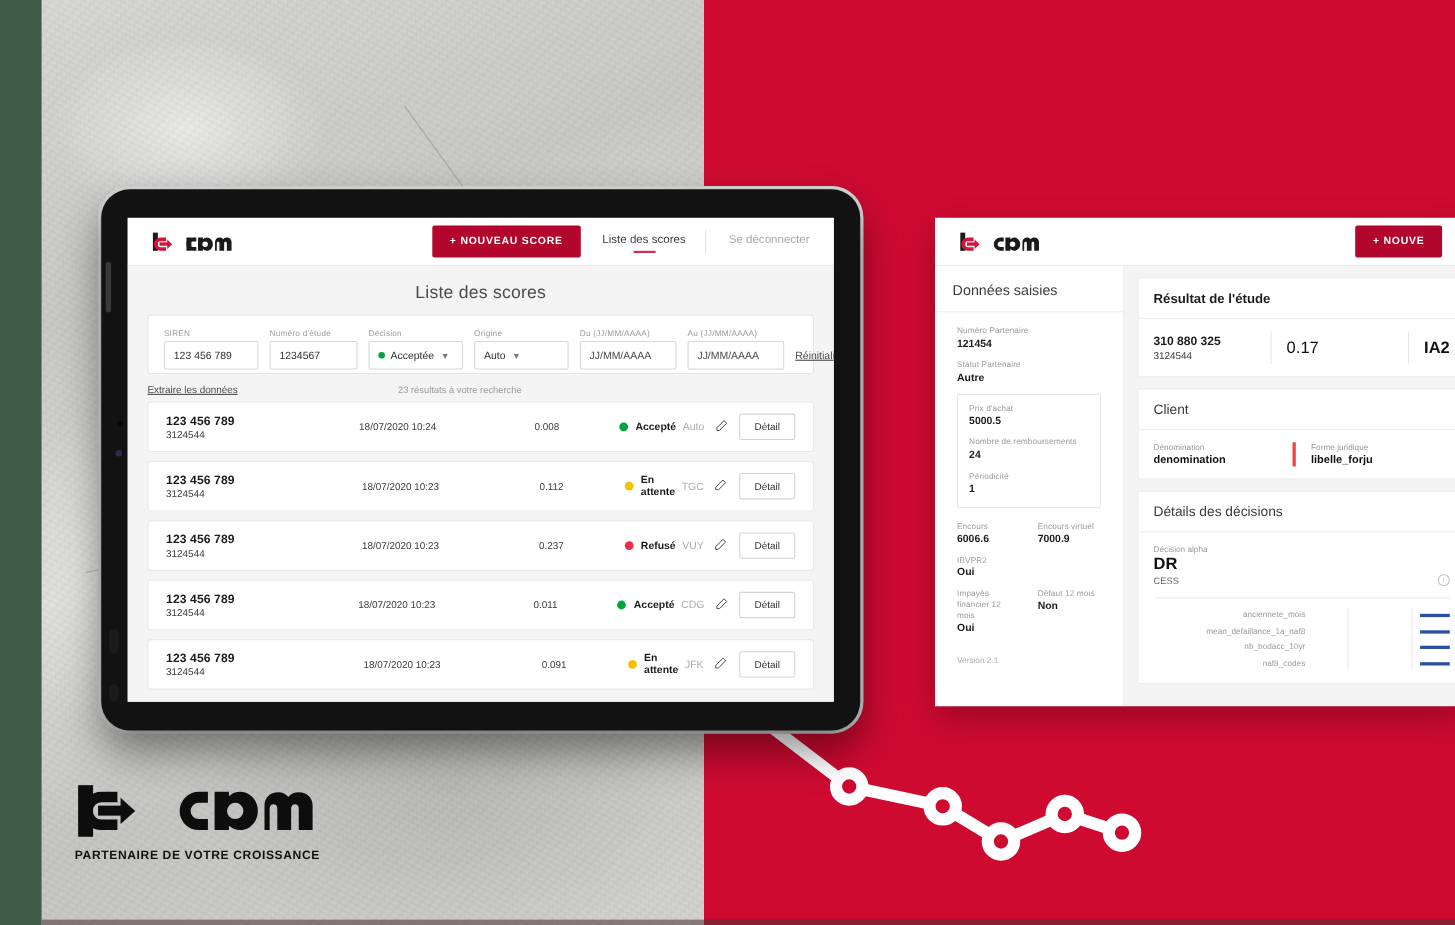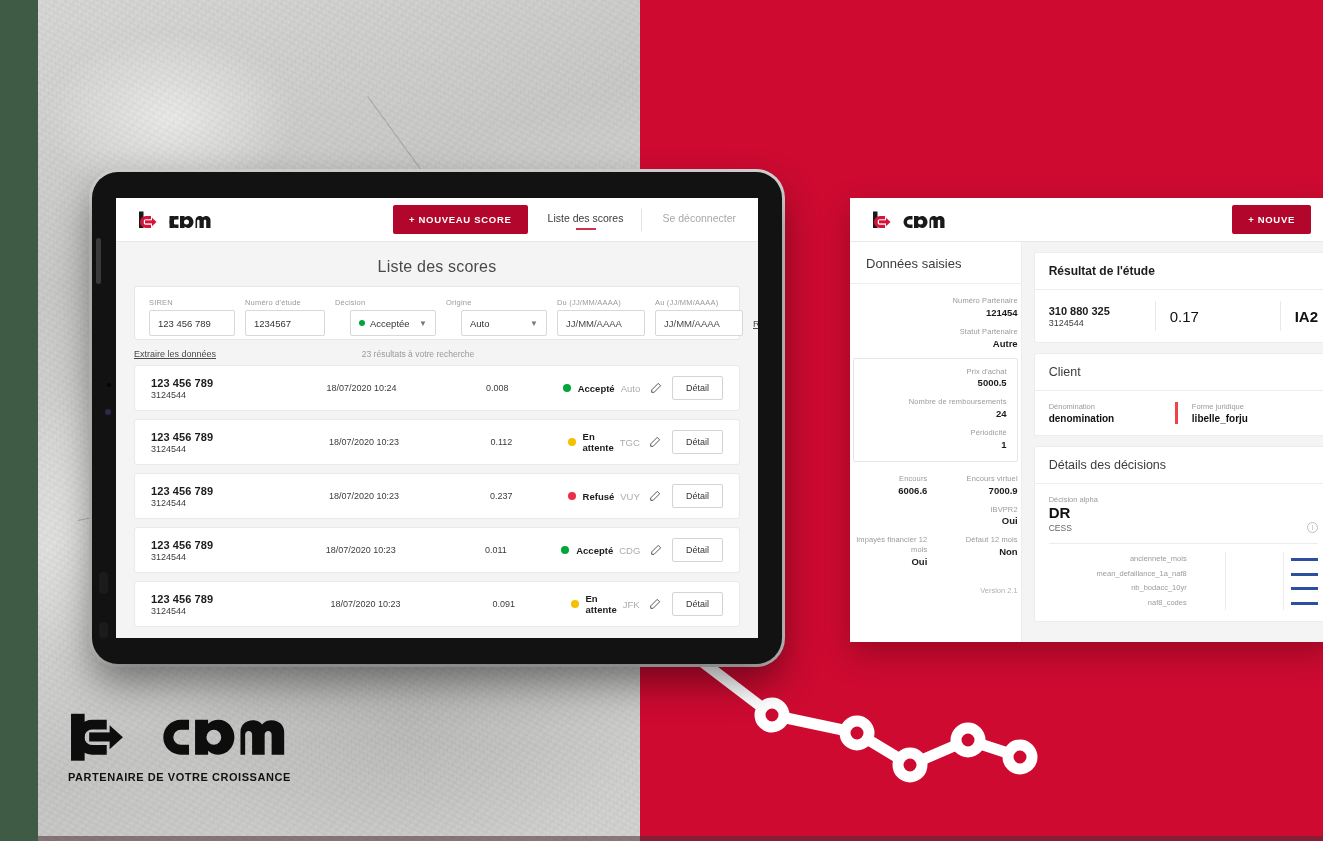--- a/index.html
+++ b/index.html
@@ -138,7 +138,7 @@
   .p2-left-h{
     padding:14px 16px 12px;font-size:13px;color:#3c3c3c;border-bottom:1px solid #ededed;
   }
-  .p2-left-b{padding:12px 3px;text-align:right;}
+  .p2-left-b{padding:12px 20px;}
   .kv{margin-bottom:9px;}
   .kv .k{font-size:7.5px;color:#9b9b9b;letter-spacing:.1px;line-height:1.3;}
   .kv .v{font-size:9.5px;color:#1c1c1c;font-weight:bold;margin-top:1px;}

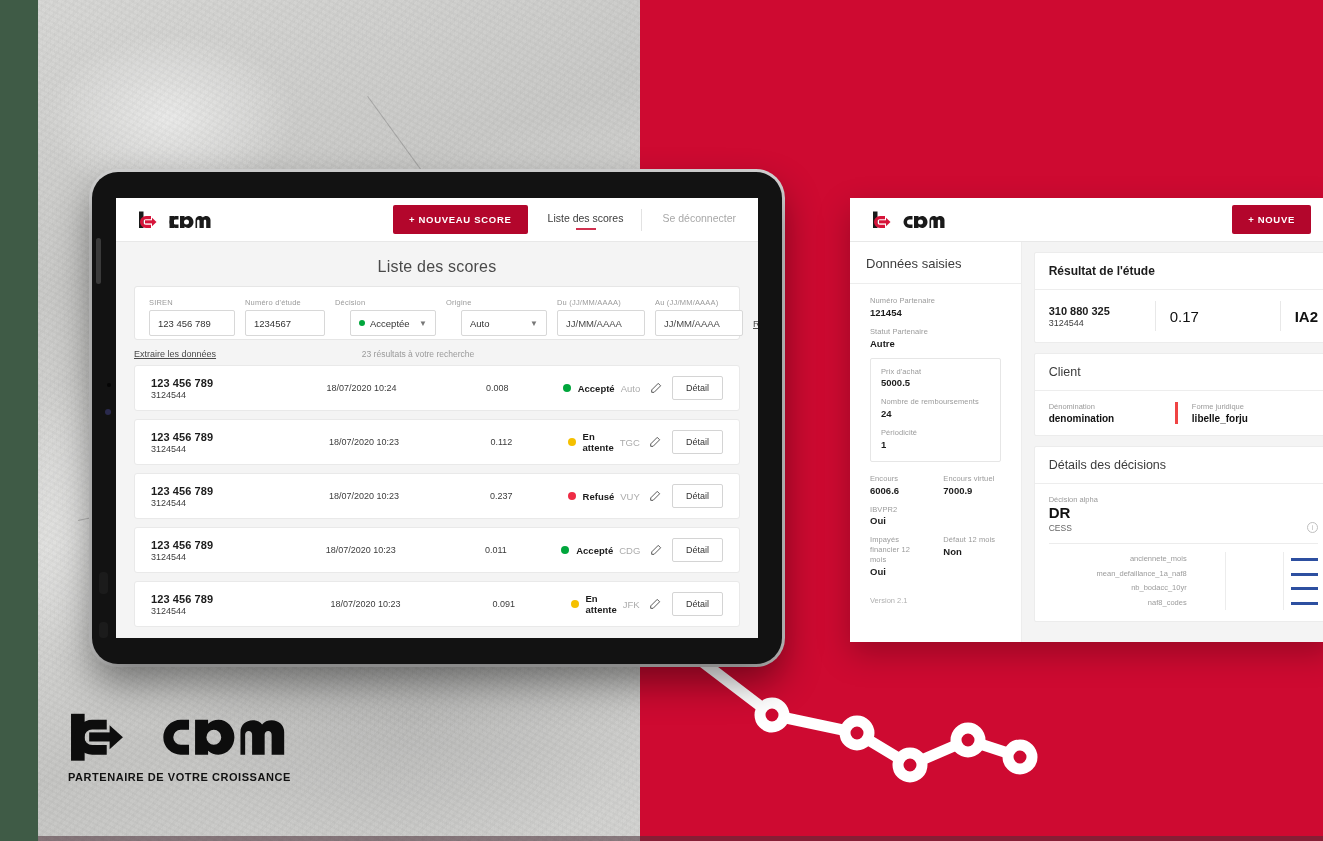--- a/index.html
+++ b/index.html
@@ -94,7 +94,7 @@
     border:1px solid #d8d8d8;border-radius:2px;height:26px;box-sizing:border-box;
     display:flex;align-items:center;padding:0 8px;font-size:9.5px;color:#333;background:#fff;
   }
-  .ctl.sel{justify-content:space-between;gap:6px;margin-left:15px;}
+  .ctl.sel{justify-content:flex-start;gap:6px;}
   .dot{width:6px;height:6px;border-radius:50%;display:inline-block;margin-right:5px;flex:none;}
   .chev{font-size:8px;color:#777;}
   .w-siren{width:86px;}.w-num{width:80px;}.w-dec{width:86px;}

